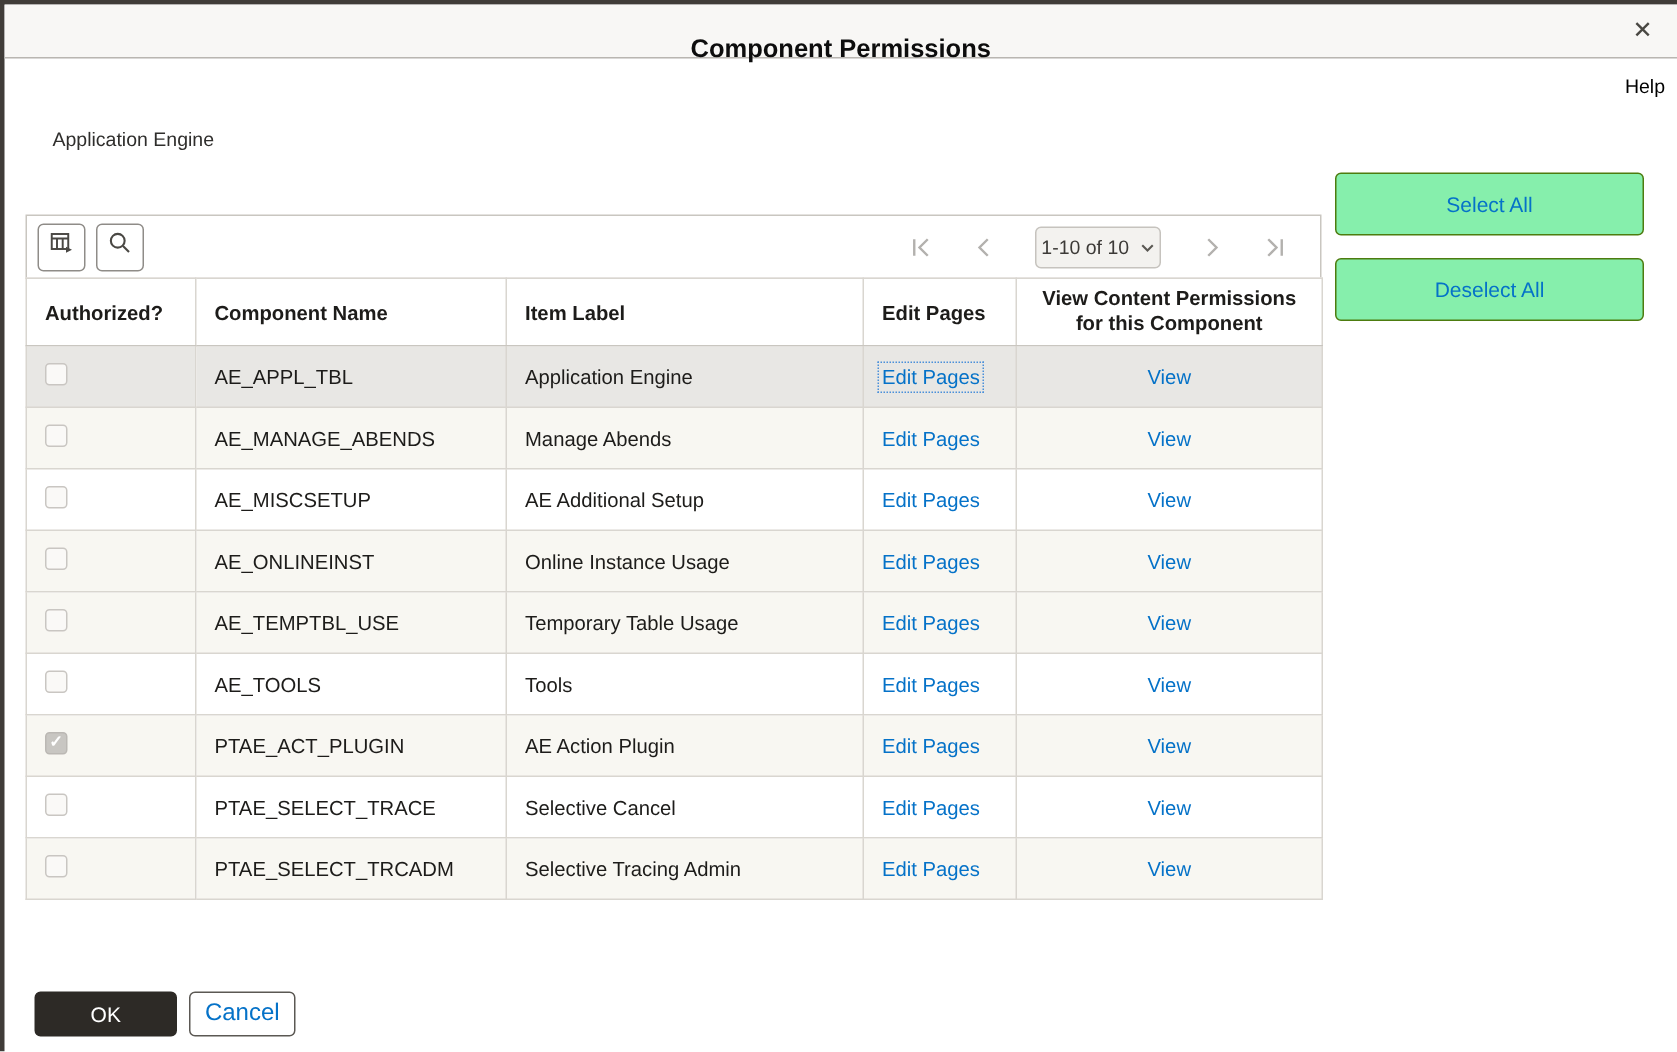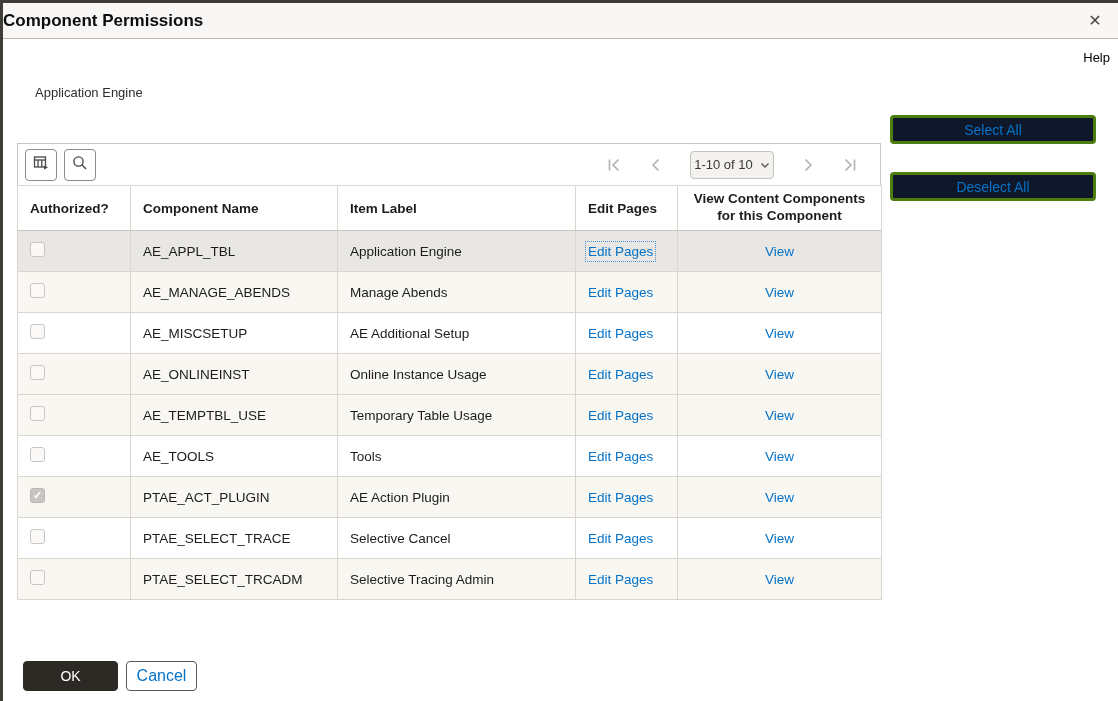--- a/index.html
+++ b/index.html
@@ -14,8 +14,8 @@
     background:#f8f7f5; border-bottom:1px solid #b9b6b1;
   }
   .hdr-title {
-    position:absolute; left:0; right:0; top:0; height:48px; line-height:36px;
-    font-size:17px; font-weight:bold; color:#0d0d0d;
+    position:absolute; left:0; right:0; top:12px; height:48px; line-height:36px;
+    text-align:center; font-size:17px; font-weight:bold; color:#0d0d0d;
   }
   .hdr-close {
     position:absolute; right:12px; top:7px; width:22px; height:22px; line-height:22px;

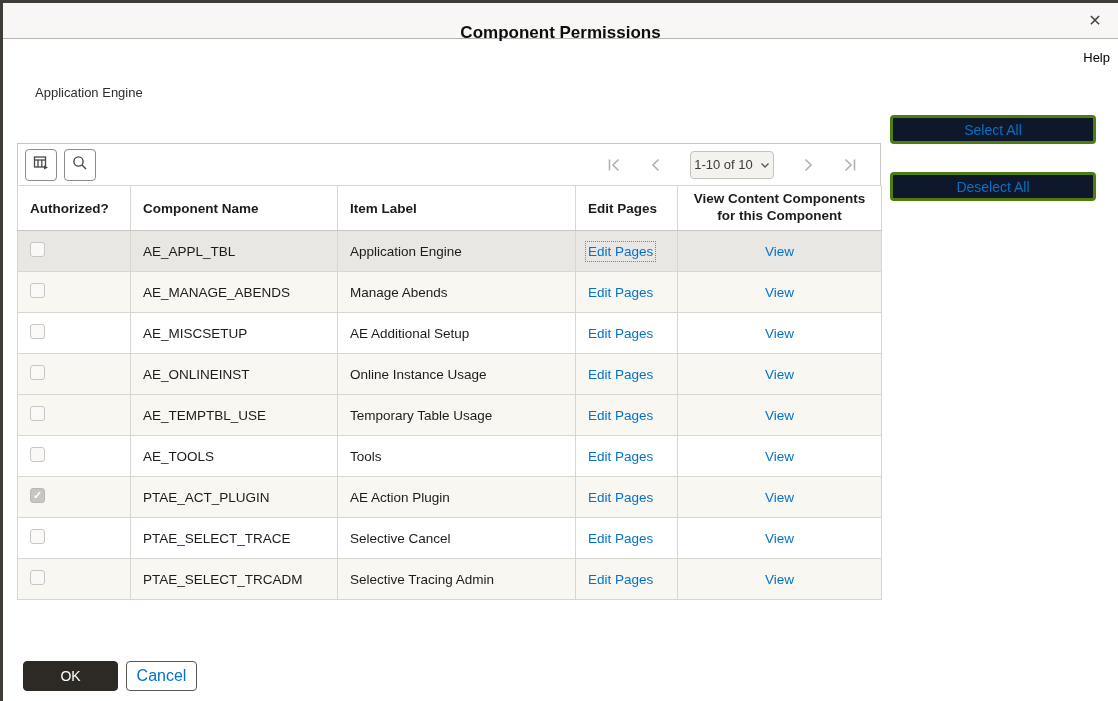--- a/index.html
+++ b/index.html
@@ -81,8 +81,8 @@
 
   
   .side-btn {
-    position:absolute; left:887px; width:206px; height:29px; background:#0f172a;
-    border:3px solid #4d7c0f; border-radius:4px; color:#0572c8; font-size:14px;
+    position:absolute; left:887px; width:206px; height:42px; background:#86efac;
+    border:1px solid #4d7c0f; border-radius:4px; color:#0572c8; font-size:14px;
     display:flex; align-items:center; justify-content:center; cursor:pointer;
     font-family:"Liberation Sans", sans-serif;
   }

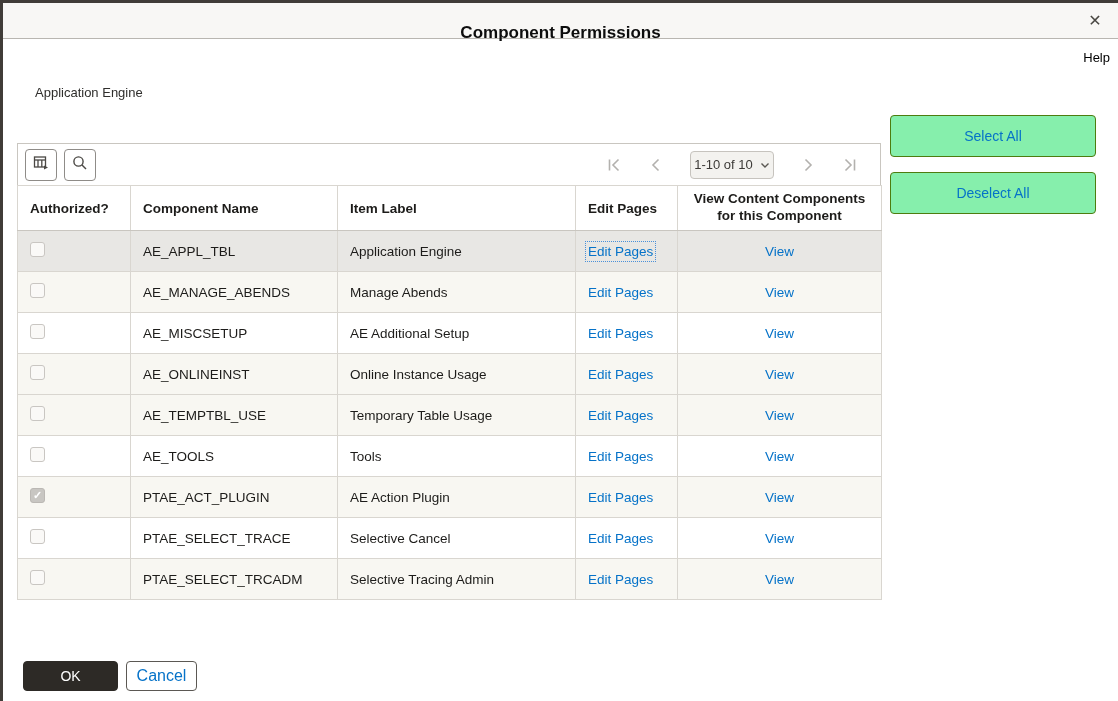--- a/index.html
+++ b/index.html
@@ -184,7 +184,7 @@
         <th>Component Name</th>
         <th>Item Label</th>
         <th>Edit Pages</th>
-        <th class="center">View Content Components for this Component</th>
+        <th class="center">View Content Permissions for this Component</th>
       </tr>
     </thead>
     <tbody>

